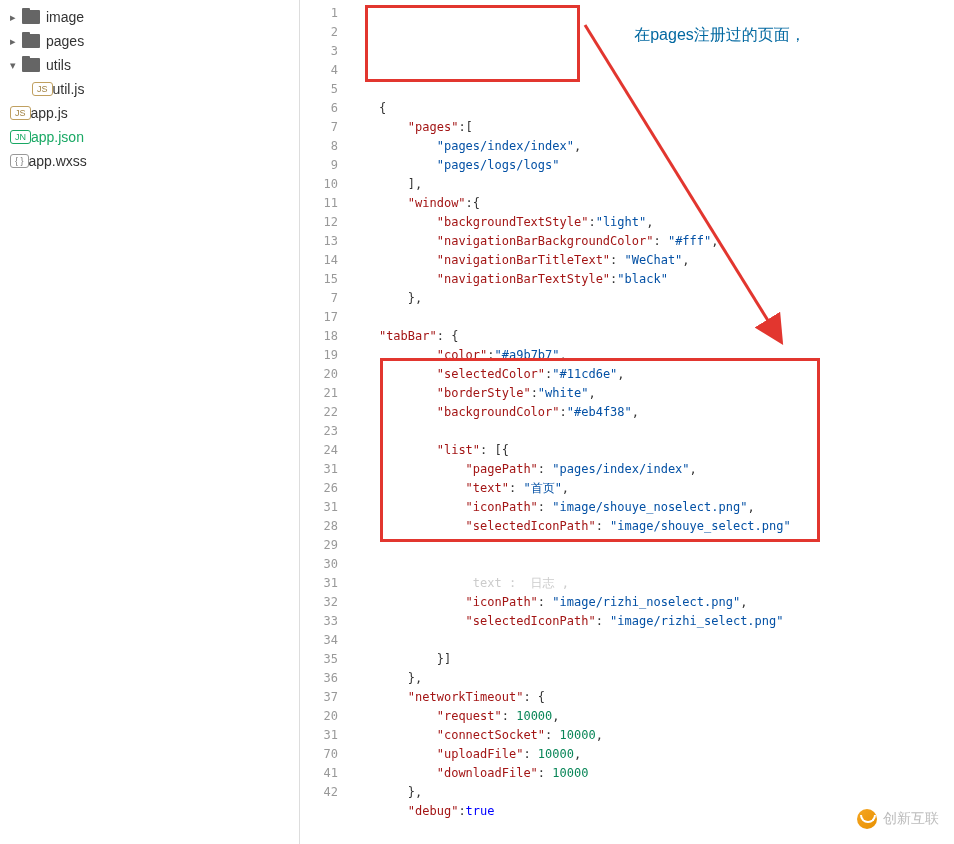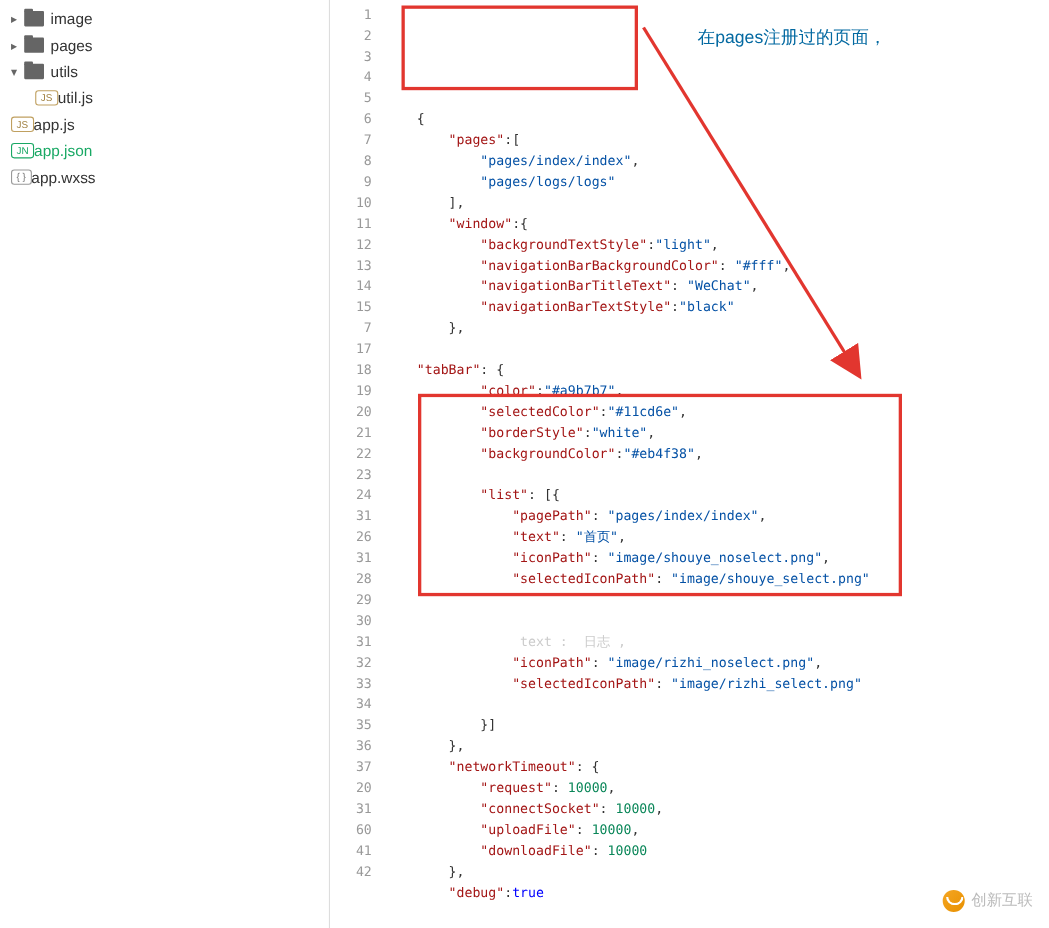--- a/index.html
+++ b/index.html
@@ -112,7 +112,7 @@
         <div>37</div>
         <div>20</div>
         <div>31</div>
-        <div>60</div>
+        <div>70</div>
         <div>41</div>
         <div>42</div>
       </div>

